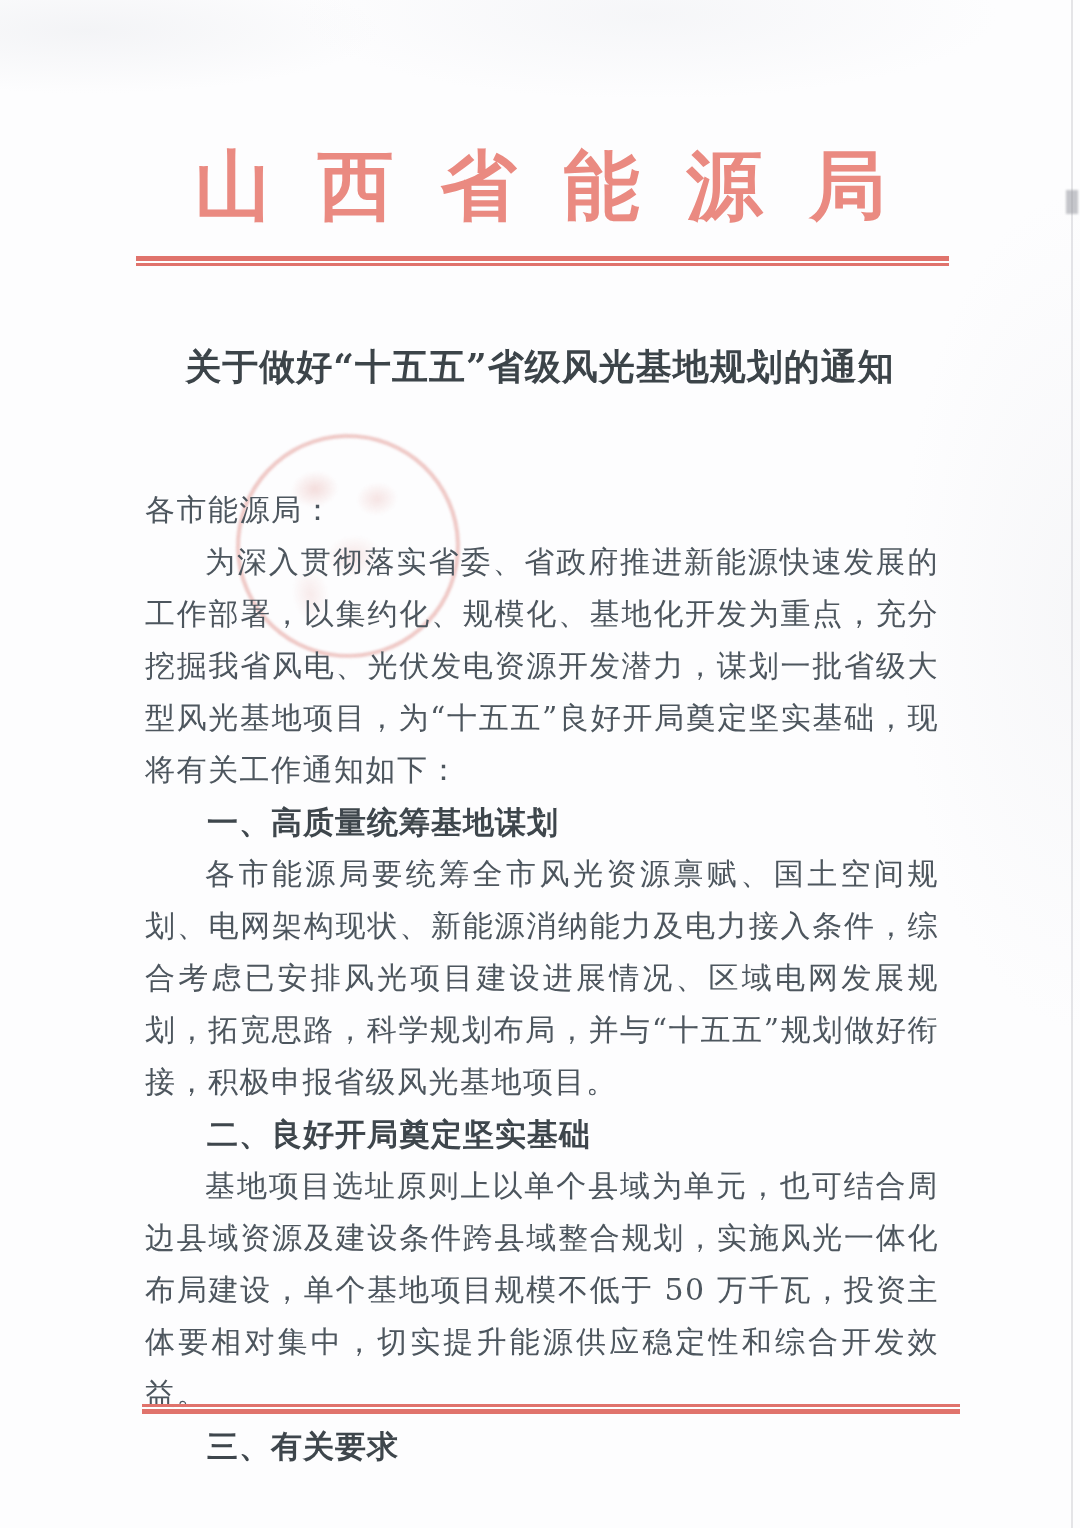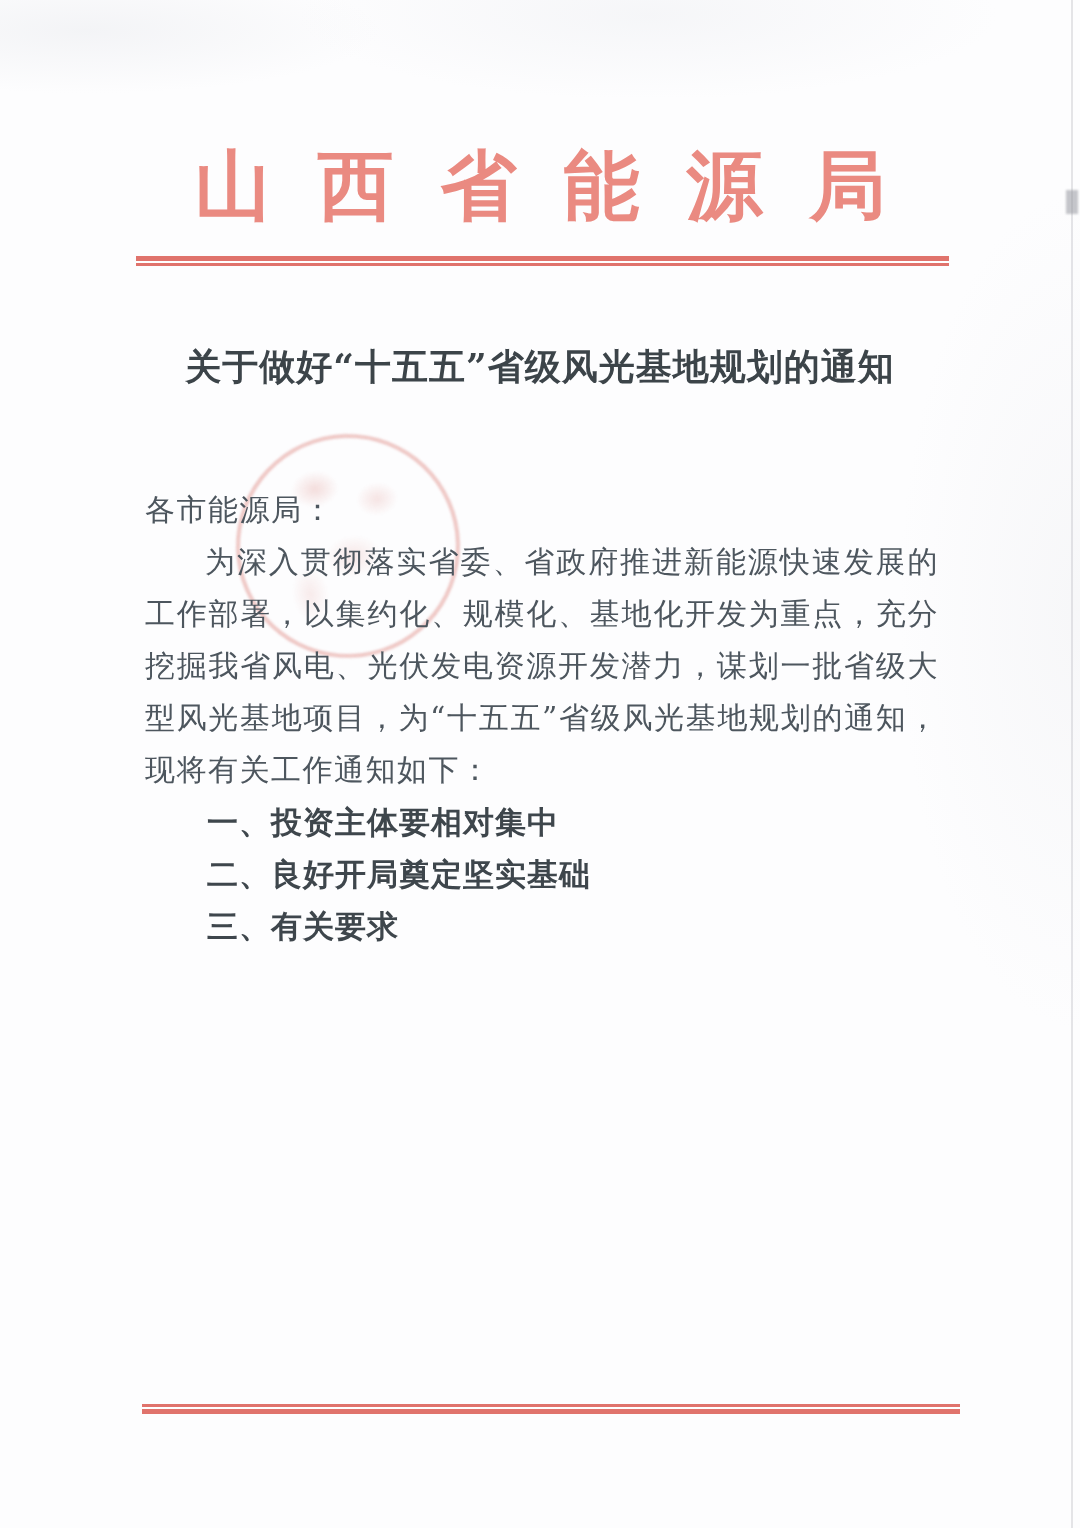--- a/index.html
+++ b/index.html
@@ -166,7 +166,7 @@
 
   <div class="body-text">
     <p class="salutation">各市能源局：</p>
-    <p class="para">为深入贯彻落实省委、省政府推进新能源快速发展的工作部署，以集约化、规模化、基地化开发为重点，充分挖掘我省风电、光伏发电资源开发潜力，谋划一批省级大型风光基地项目，为“十五五”省级风光基地规划的通知，现将有关工作通知如下：</p>
+    <p class="para">为深入贯彻落实省委、省政府推进新能源快速发展的工作部署，以集约化、规模化、基地化开发为重点，充分挖掘我省风电、光伏发电资源开发潜力，谋划一批省级大型风光基地项目，为“十五五”良好开局奠定坚实基础，现将有关工作通知如下：</p>
     <p class="heading">一、投资主体要相对集中</p>
     <p class="heading">二、良好开局奠定坚实基础</p>
     <p class="heading">三、有关要求</p>

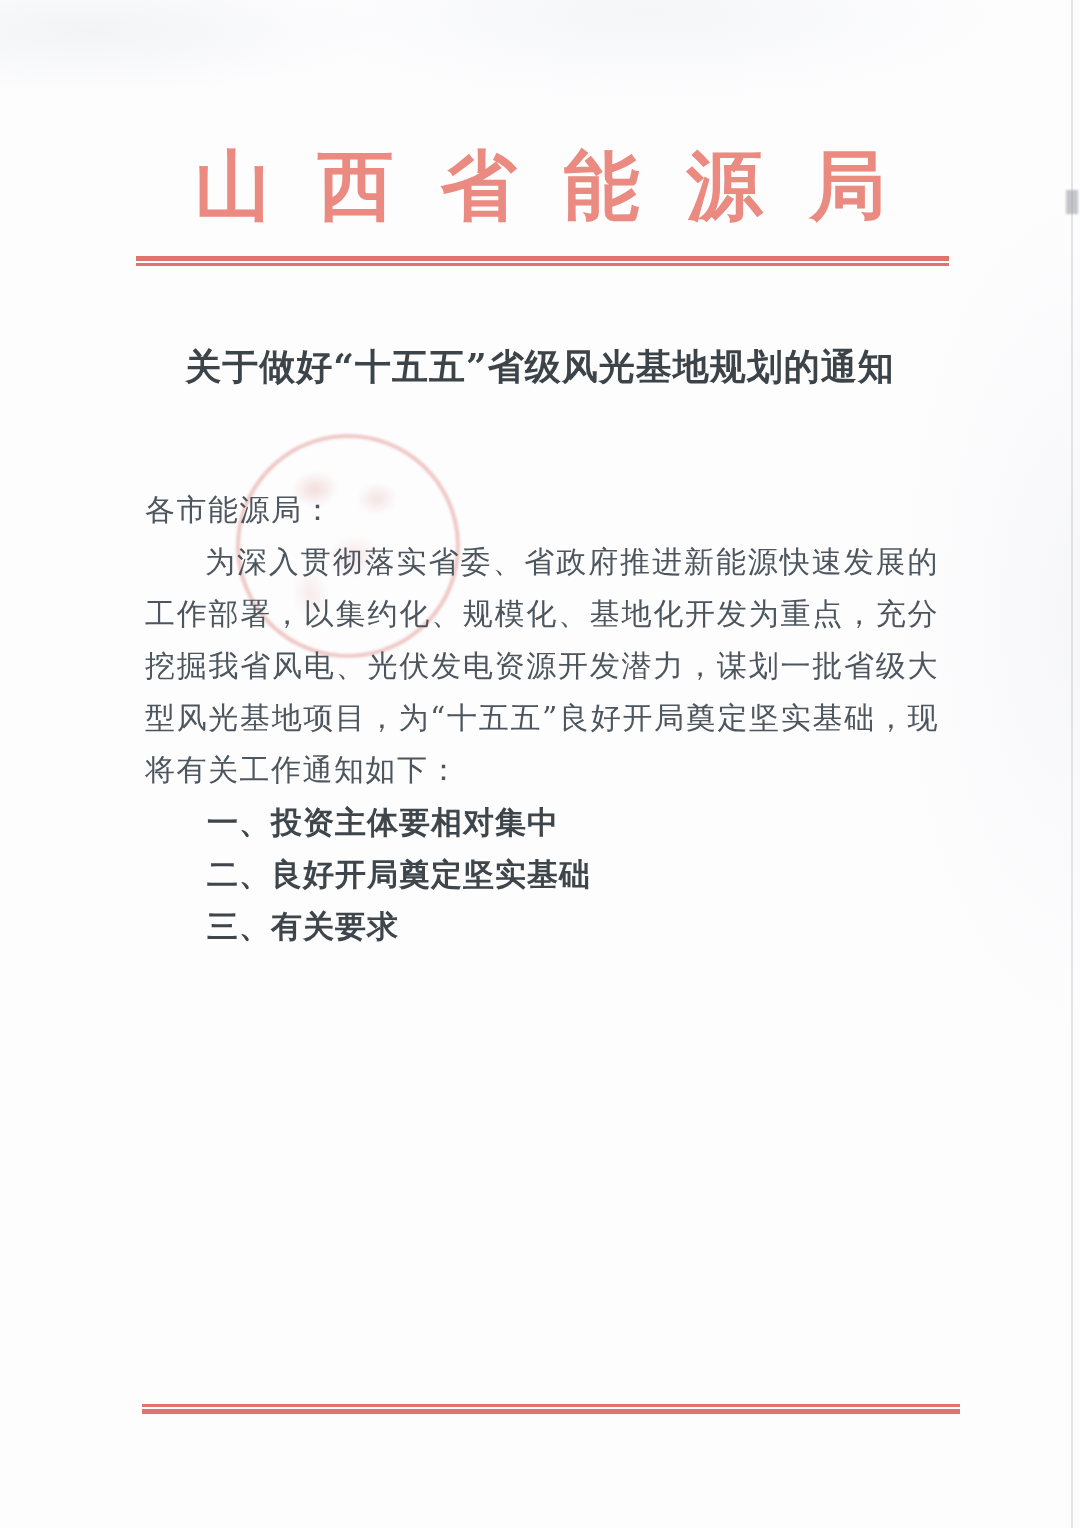--- a/index.html
+++ b/index.html
@@ -167,7 +167,7 @@
   <div class="body-text">
     <p class="salutation">各市能源局：</p>
     <p class="para">为深入贯彻落实省委、省政府推进新能源快速发展的工作部署，以集约化、规模化、基地化开发为重点，充分挖掘我省风电、光伏发电资源开发潜力，谋划一批省级大型风光基地项目，为“十五五”良好开局奠定坚实基础，现将有关工作通知如下：</p>
-    <p class="heading">一、投资主体要相对集中</p>
+    <p class="heading">一、高质量统筹基地谋划</p>
     <p class="heading">二、良好开局奠定坚实基础</p>
     <p class="heading">三、有关要求</p>
   </div>

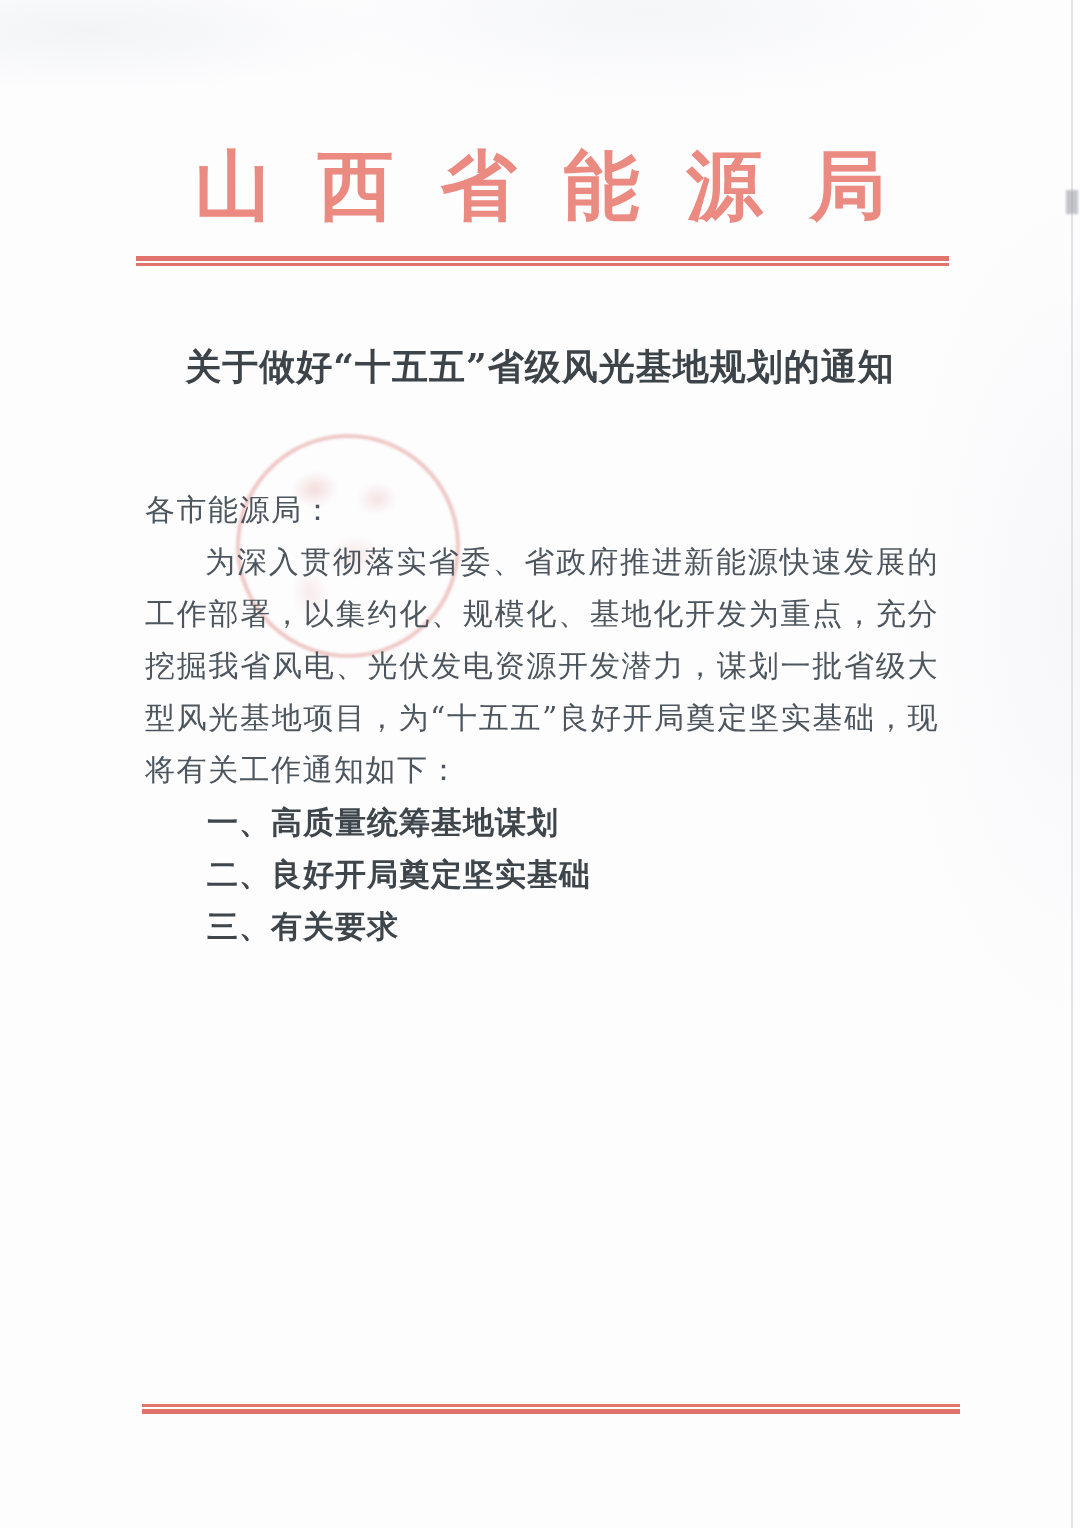--- a/index.html
+++ b/index.html
@@ -168,6 +168,7 @@
     <p class="salutation">各市能源局：</p>
     <p class="para">为深入贯彻落实省委、省政府推进新能源快速发展的工作部署，以集约化、规模化、基地化开发为重点，充分挖掘我省风电、光伏发电资源开发潜力，谋划一批省级大型风光基地项目，为“十五五”良好开局奠定坚实基础，现将有关工作通知如下：</p>
     <p class="heading">一、高质量统筹基地谋划</p>
+    <p class="para">各市能源局要统筹全市风光资源禀赋、国土空间规划、电网架构现状、新能源消纳能力及电力接入条件，综合考虑已安排风光项目建设进展情况、区域电网发展规划，拓宽思路，科学规划布局，并与“十五五”规划做好衔接，积极申报省级风光基地项目。</p>
     <p class="heading">二、良好开局奠定坚实基础</p>
     <p class="heading">三、有关要求</p>
   </div>

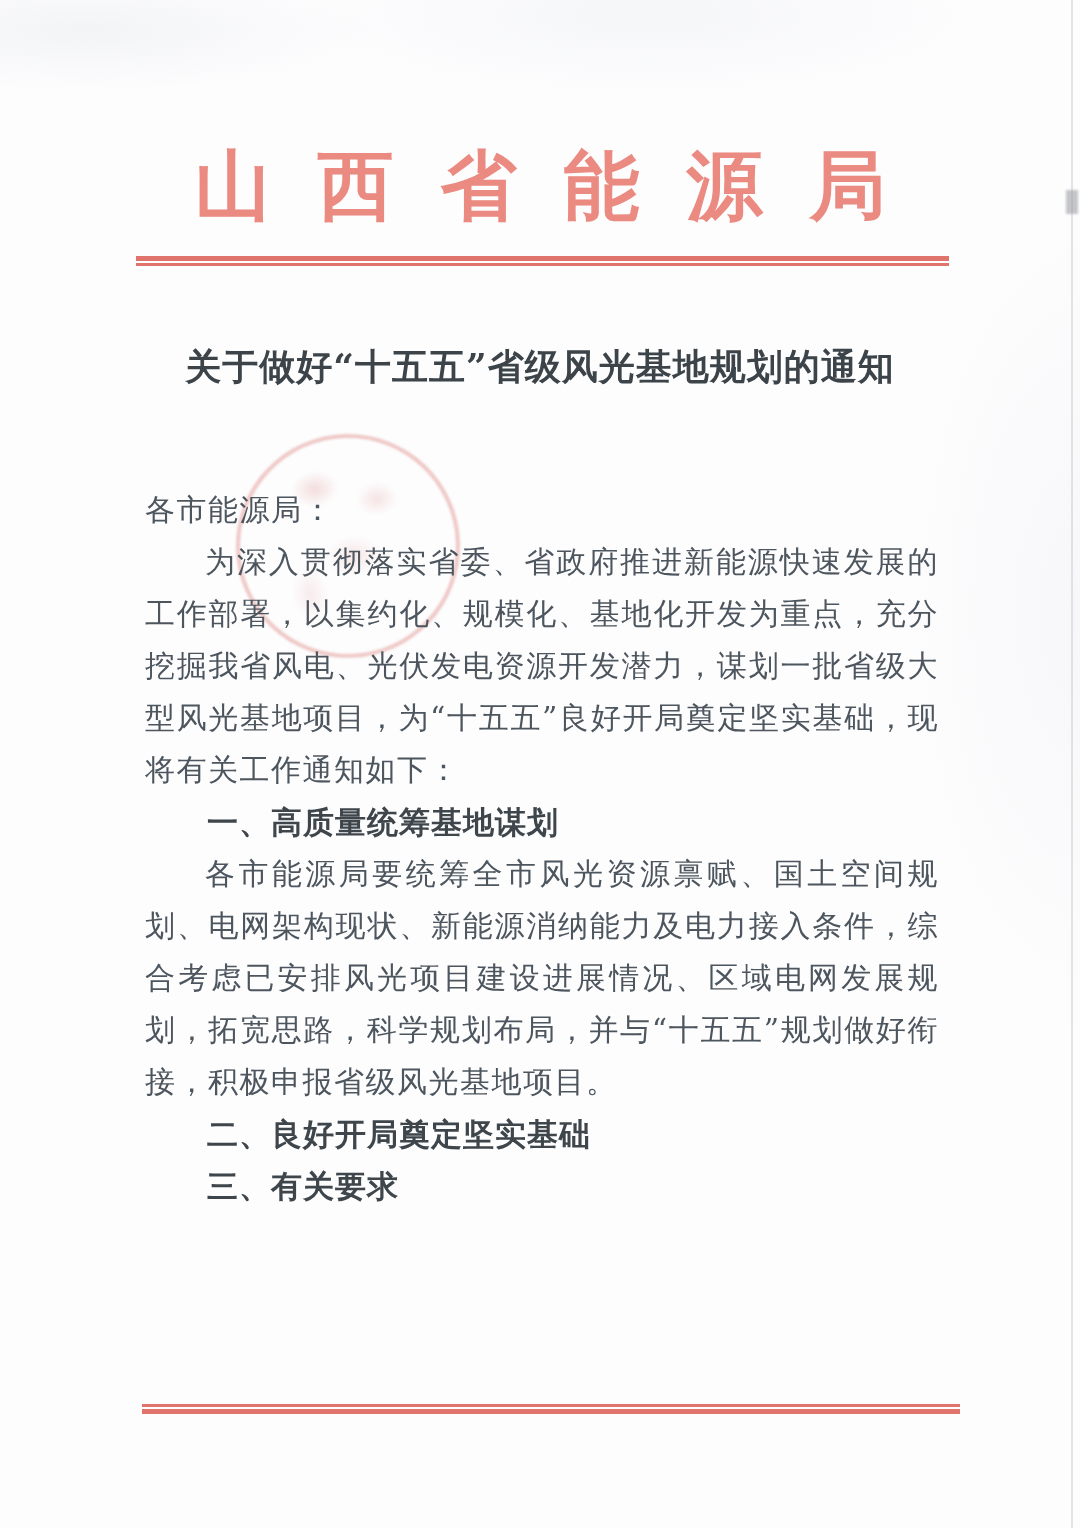--- a/index.html
+++ b/index.html
@@ -170,6 +170,7 @@
     <p class="heading">一、高质量统筹基地谋划</p>
     <p class="para">各市能源局要统筹全市风光资源禀赋、国土空间规划、电网架构现状、新能源消纳能力及电力接入条件，综合考虑已安排风光项目建设进展情况、区域电网发展规划，拓宽思路，科学规划布局，并与“十五五”规划做好衔接，积极申报省级风光基地项目。</p>
     <p class="heading">二、良好开局奠定坚实基础</p>
+    <p class="para">基地项目选址原则上以单个县域为单元，也可结合周边县域资源及建设条件跨县域整合规划，实施风光一体化布局建设，单个基地项目规模不低于 50 万千瓦，投资主体要相对集中，切实提升能源供应稳定性和综合开发效益。</p>
     <p class="heading">三、有关要求</p>
   </div>
 

